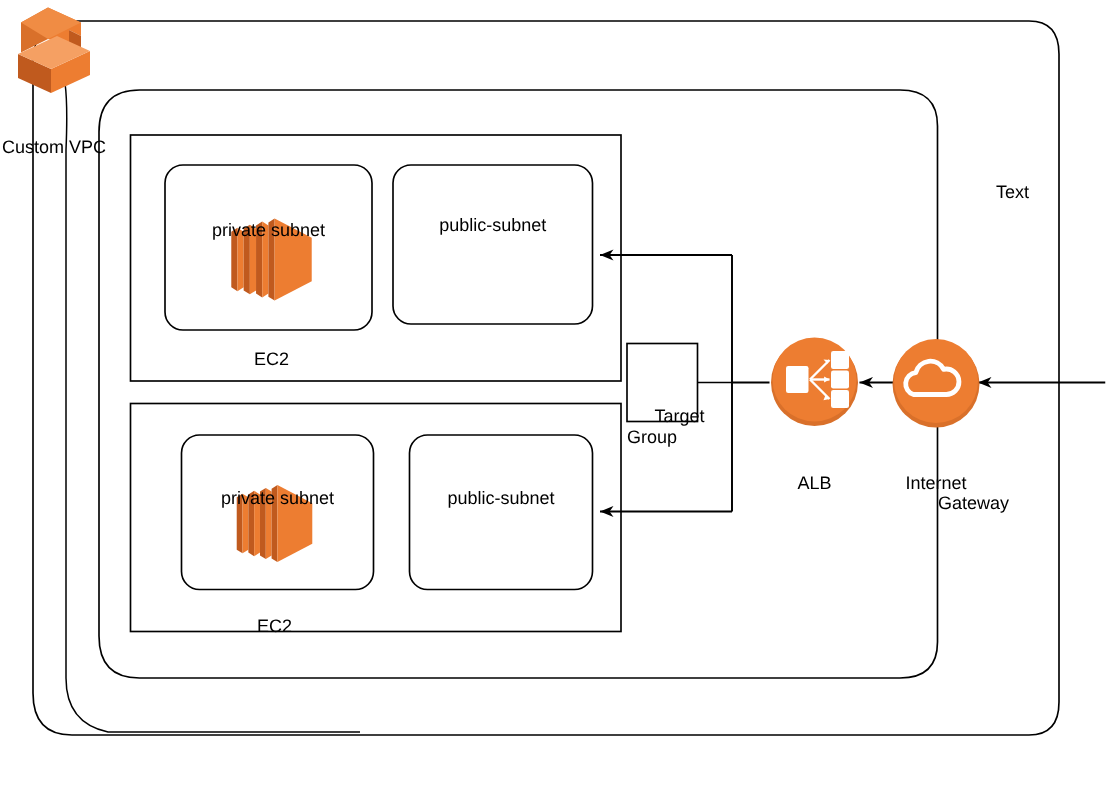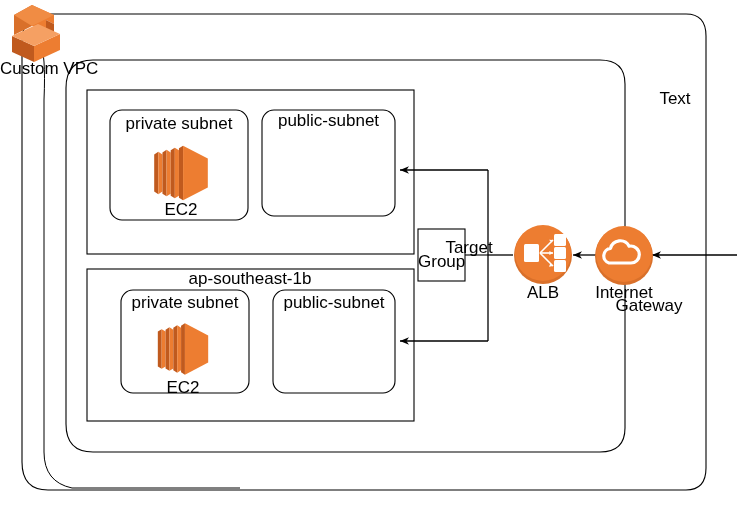--- a/index.html
+++ b/index.html
@@ -31,12 +31,13 @@
   }
   .lbl {
     position: absolute;
-    font-size: 17px;
+    font-size: 12px;
     line-height: 13px;
     color: #000000;
     white-space: nowrap;
     text-align: center;
     user-select: none;
+    margin-top: 30px;
   }
 </style>
 </head>

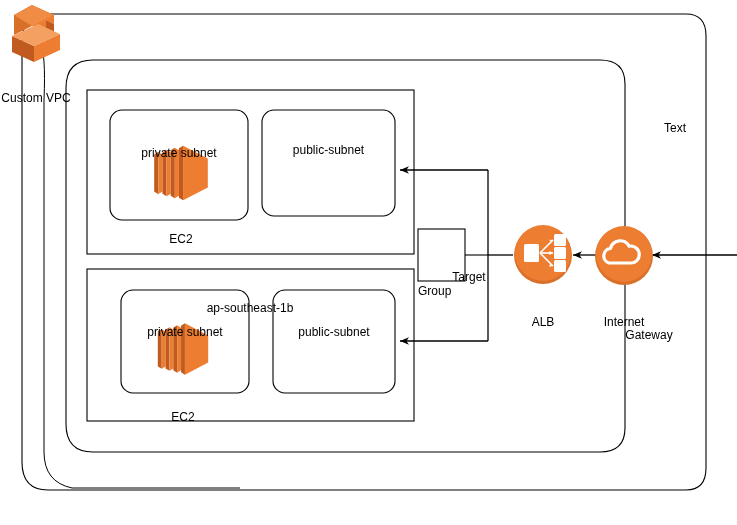--- a/index.html
+++ b/index.html
@@ -152,7 +152,7 @@
 
   <div class="lbl" style="left:152px; top:381px; width:62px;">EC2</div>
 
-  <div class="lbl" style="left:434px; top:241px; width:70px;">Target</div>
+  <div class="lbl" style="left:418px; top:241px; width:70px;">Target</div>
   <div class="lbl" style="left:418px; top:255px; width:33px;">Group</div>
 
   <div class="lbl" style="left:513px; top:286px; width:60px;">ALB</div>

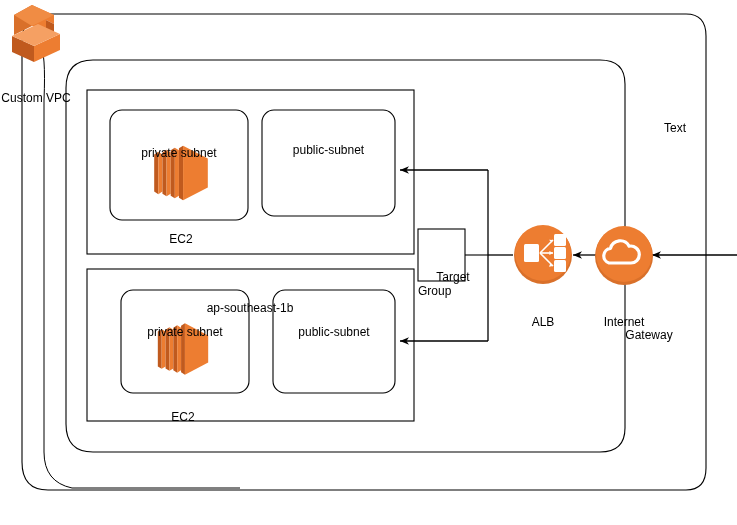--- a/index.html
+++ b/index.html
@@ -144,7 +144,6 @@
 
   <div class="lbl" style="left:148px; top:203px; width:66px;">EC2</div>
 
-  <div class="lbl" style="left:110px; top:272px; width:280px;">ap-southeast-1b</div>
 
   <div class="lbl" style="left:121px; top:296px; width:128px;">private subnet</div>
 

